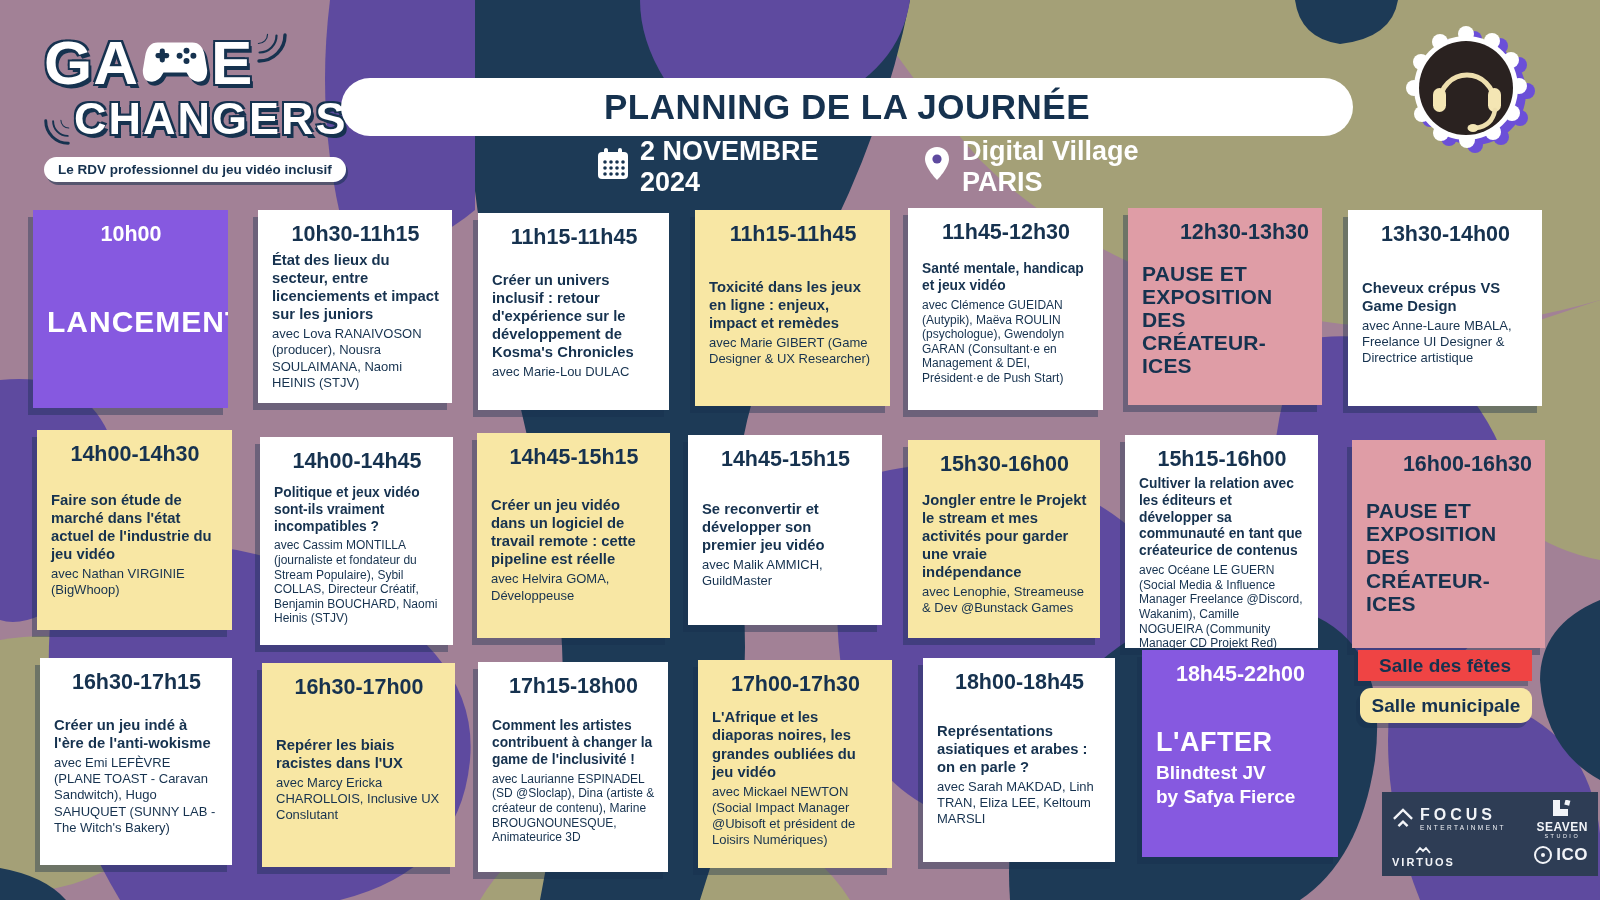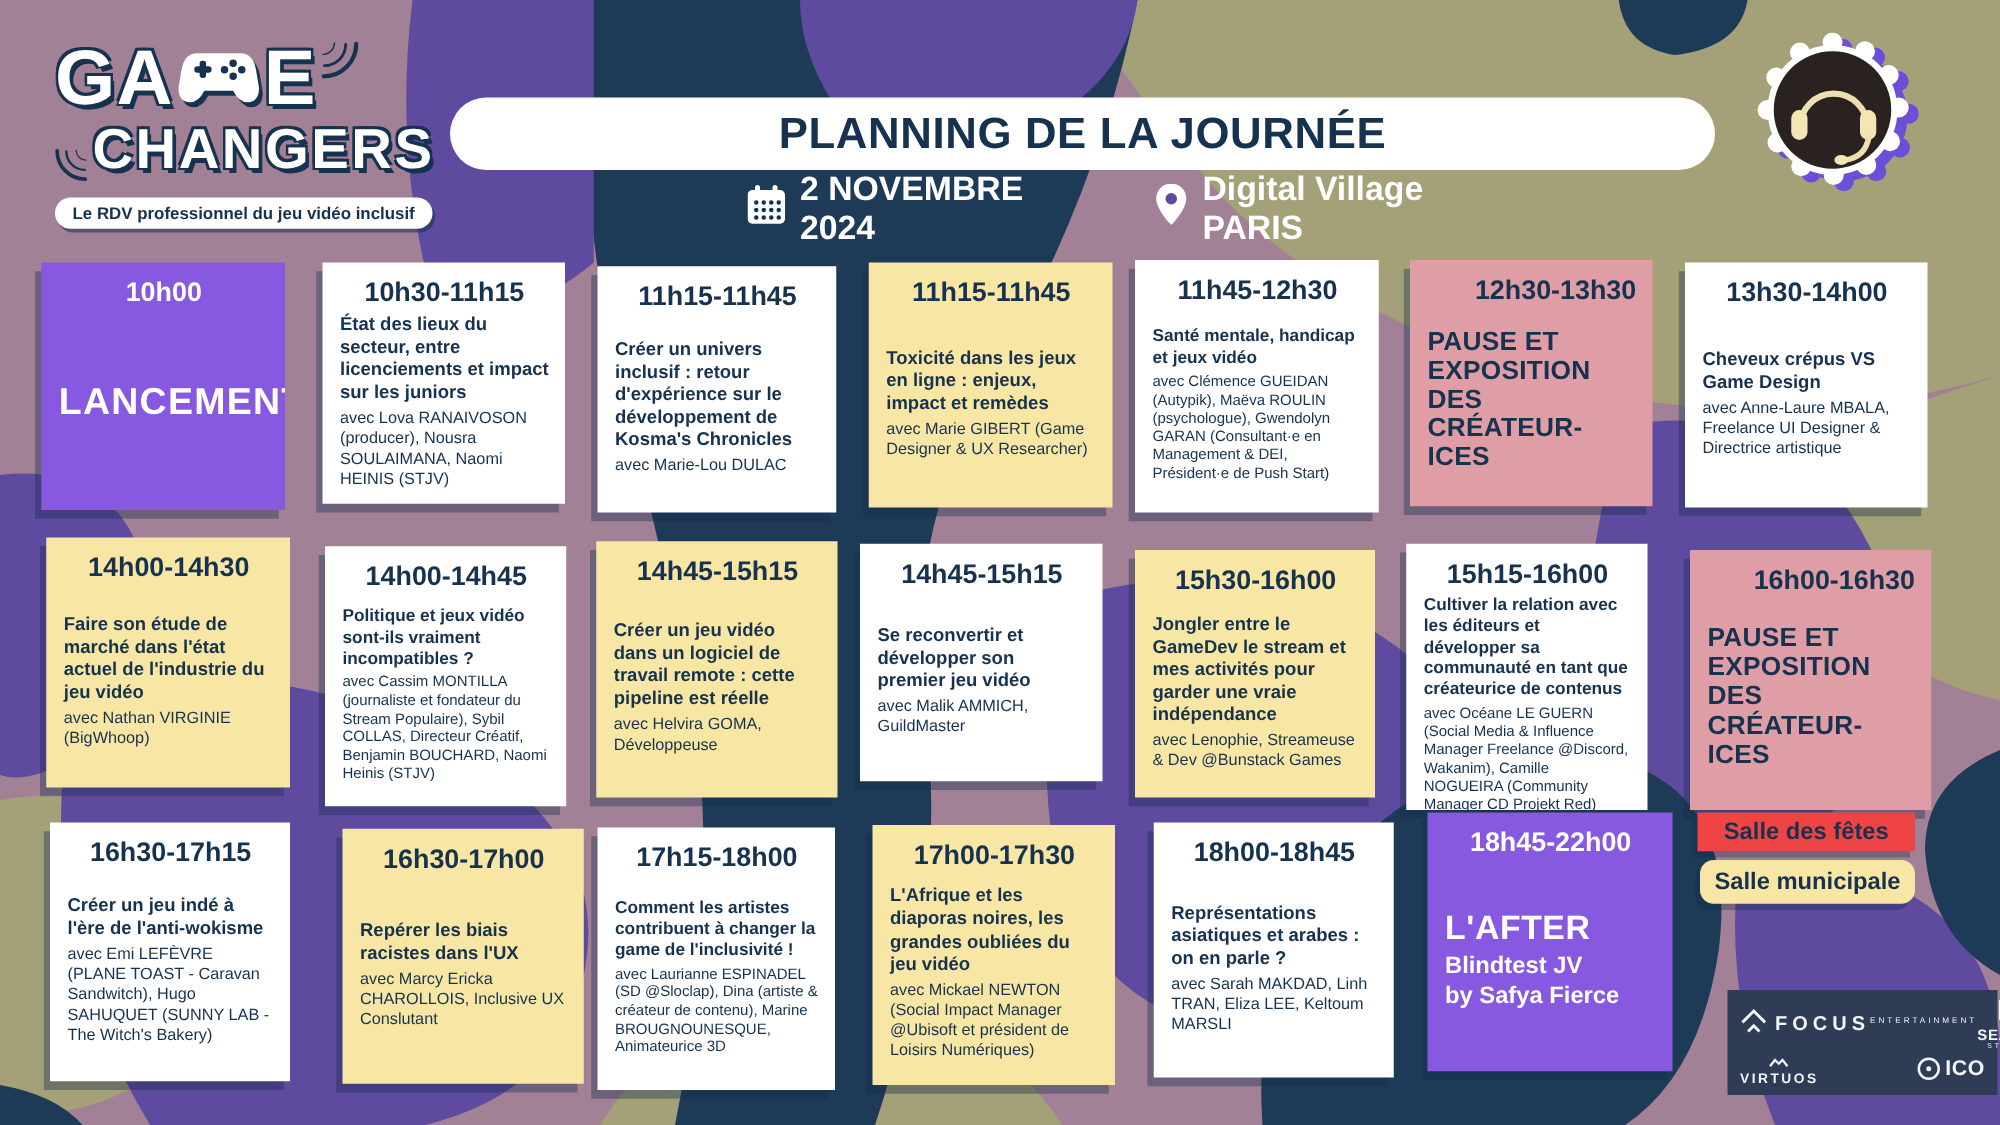--- a/index.html
+++ b/index.html
@@ -27,7 +27,7 @@
     box-shadow:2px 3px 0 rgba(22,50,79,.55);
   }
   .title-pill{
-    position:absolute;left:360px;top:78px;width:1012px;height:58px;z-index:5;
+    position:absolute;left:341px;top:78px;width:1012px;height:58px;z-index:5;
     background:#ffffff;border-radius:29px;display:flex;align-items:center;justify-content:center;
   }
   .title-pill .t{font-size:35px;font-weight:900;color:#16324f;letter-spacing:0.5px;}

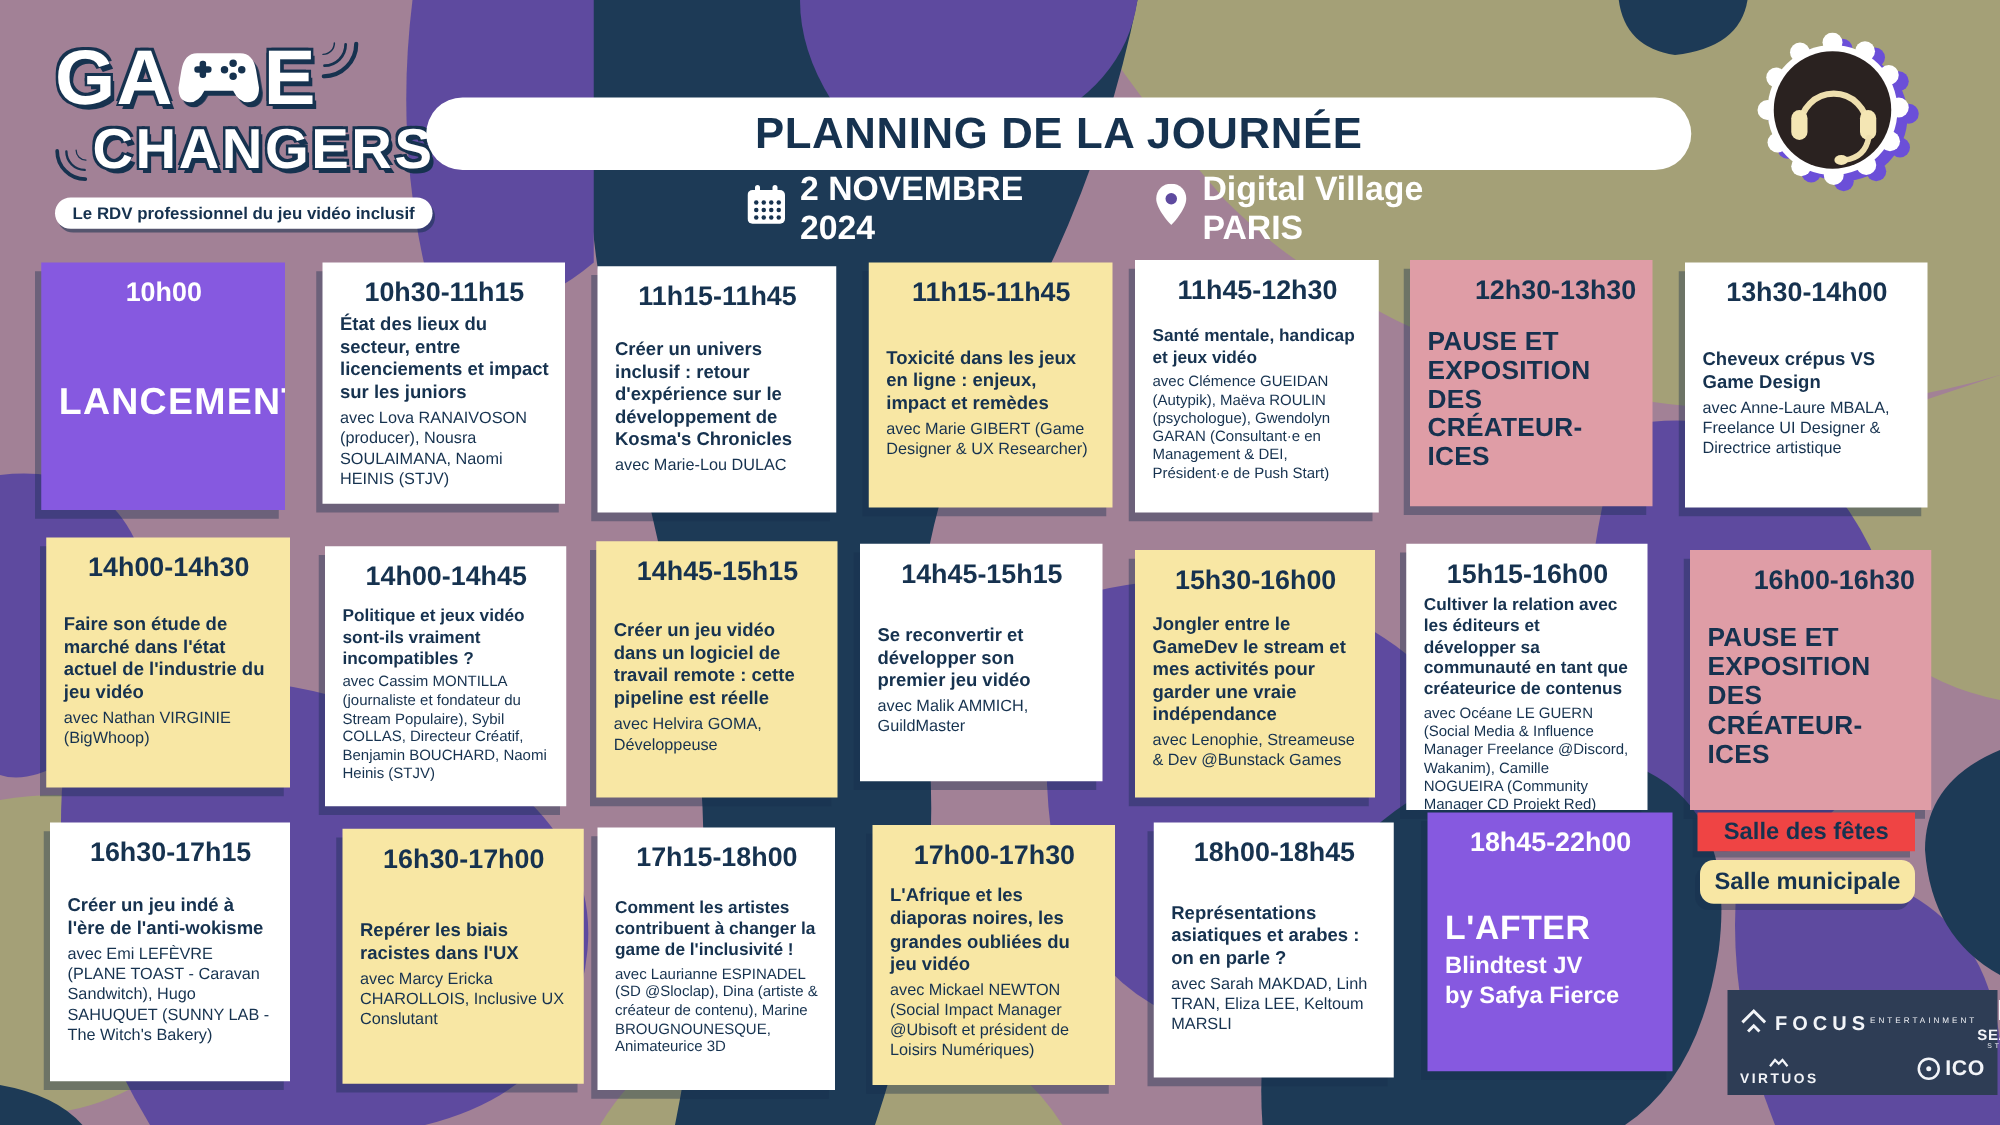--- a/index.html
+++ b/index.html
@@ -341,7 +341,7 @@
 <div class="card v-yellow c12">
   <div class="time">15h30-16h00</div>
   <div class="body">
-    <div class="title">Jongler entre le GameDev le stream et mes activités pour garder une vraie indépendance</div>
+    <div class="title">Jongler entre le Projekt le stream et mes activités pour garder une vraie indépendance</div>
     <div class="speakers">avec Lenophie, Streameuse &amp; Dev @Bunstack Games</div>
   </div>
 </div>

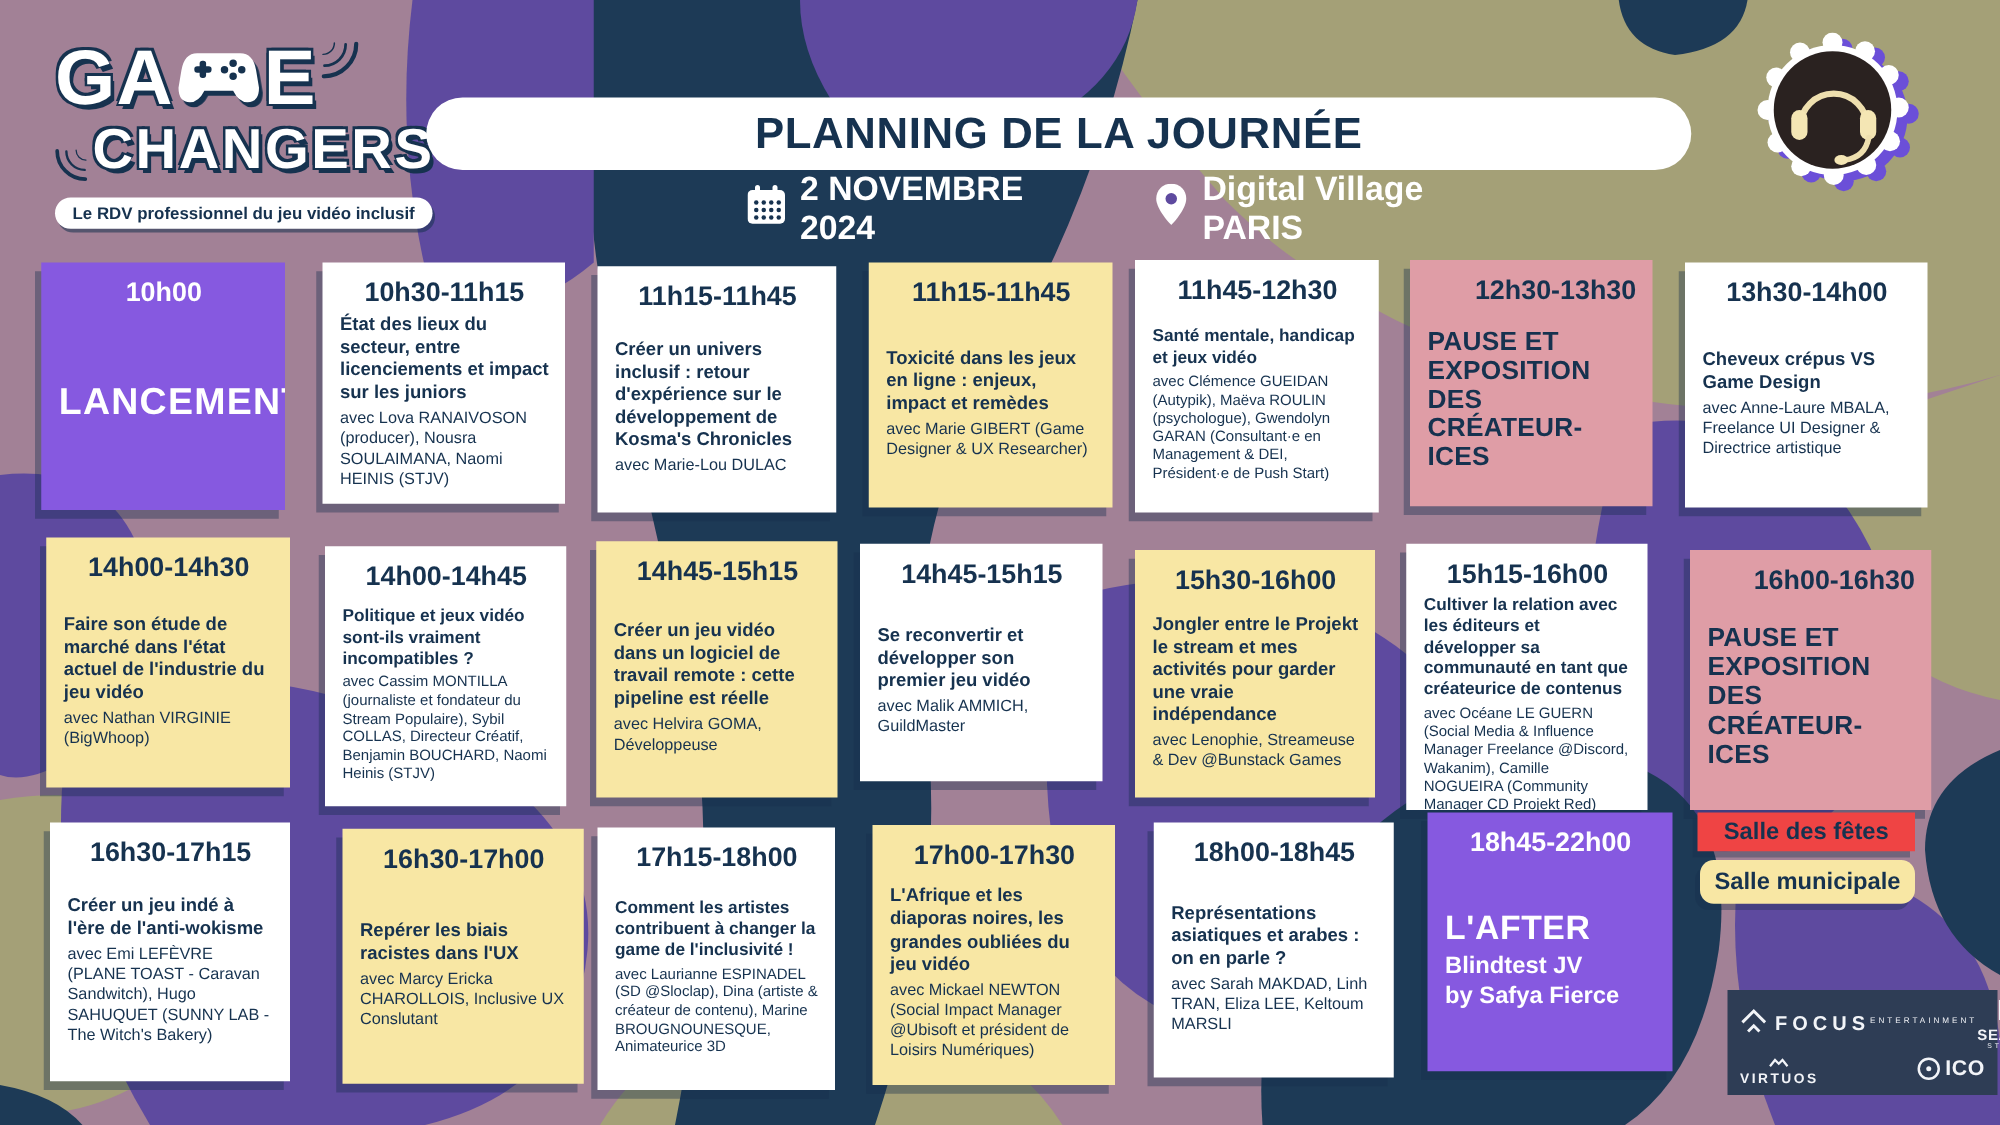--- a/index.html
+++ b/index.html
@@ -77,7 +77,7 @@
   .c13{left:1125px;top:435px;width:193px;height:213px;}
   .c14{left:1352px;top:440px;width:193px;height:208px;}
   .c15{left:40px;top:658px;width:192px;height:207px;}
-  .c16{left:262px;top:663px;width:193px;height:204px;margin-left:12px;}
+  .c16{left:262px;top:663px;width:193px;height:204px;}
   .c17{left:478px;top:662px;width:190px;height:210px;}
   .c18{left:698px;top:660px;width:194px;height:208px;}
   .c19{left:923px;top:658px;width:192px;height:204px;}

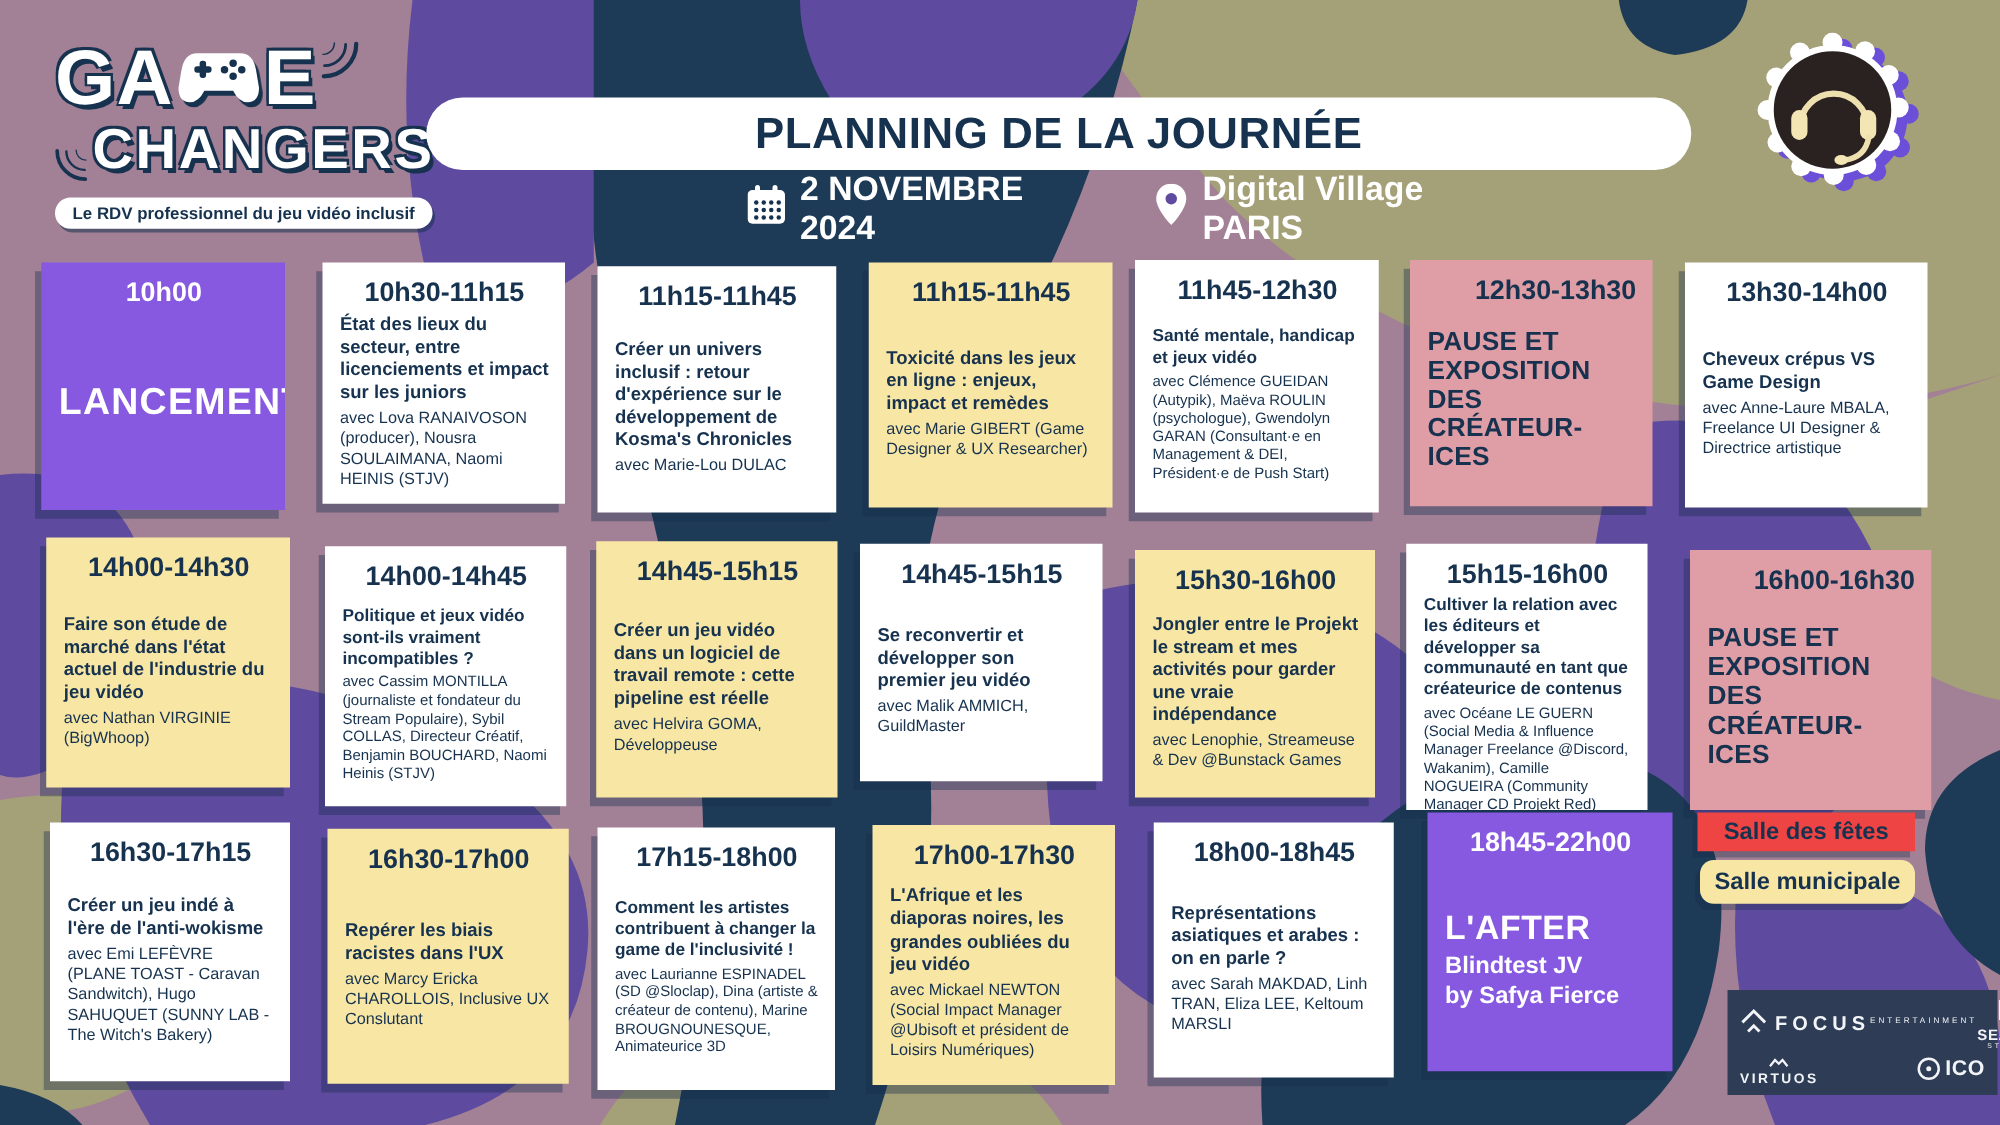--- a/index.html
+++ b/index.html
@@ -97,7 +97,7 @@
   }
   .sp-row{display:flex;align-items:center;justify-content:space-between;}
   .focus{display:flex;align-items:center;gap:6px;}
-  .focus-txt{display:flex;line-height:1;}
+  .focus-txt{display:flex;flex-direction:column;line-height:1;}
   .focus-name{font-size:16px;font-weight:700;letter-spacing:4px;}
   .focus-sub{font-size:6.5px;letter-spacing:2.4px;margin-top:2px;}
   .seaven{display:flex;flex-direction:column;align-items:center;line-height:1;}

